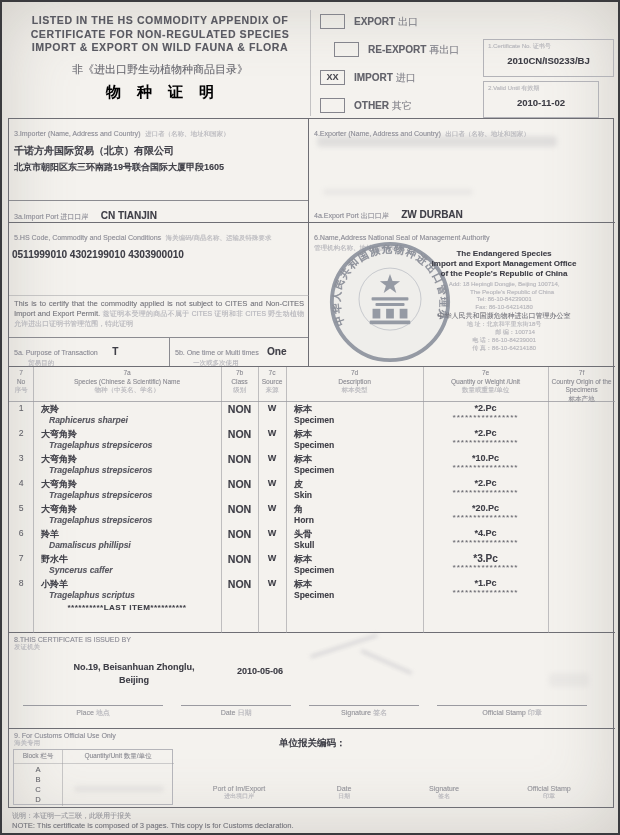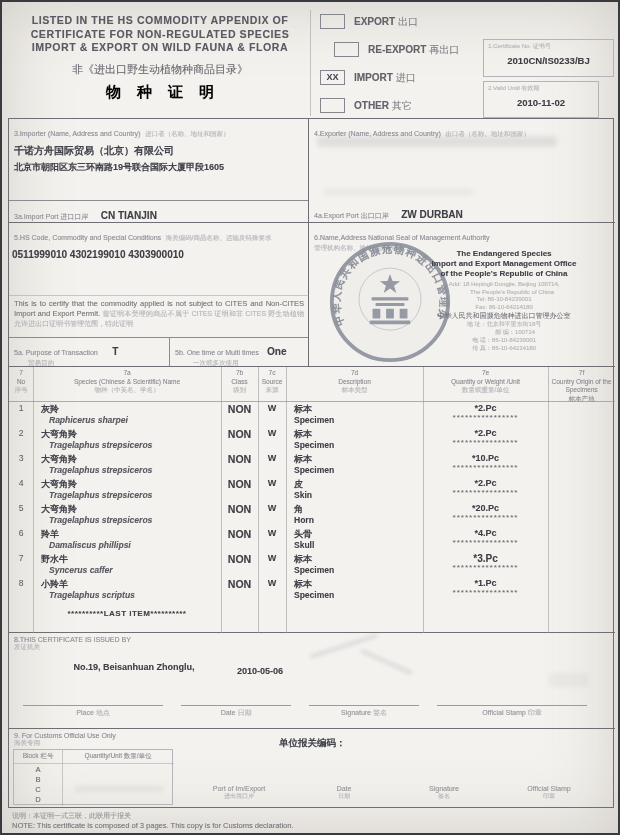--- a/index.html
+++ b/index.html
@@ -302,7 +302,7 @@
         <div class="abs" style="left:414px; top:10px; width:125px; text-align:center; font-size:8px; letter-spacing:1px; color:#6a6a70;">****************</div>
       </div>
 
-      <div class="abs val-b" style="left:24px; top:242px; width:188px; text-align:center; font-size:8px; letter-spacing:0.5px;">**********LAST ITEM**********</div>
+      <div class="abs val-b" style="left:24px; top:236px; width:188px; text-align:center; font-size:8px; letter-spacing:0.5px;">**********LAST ITEM**********</div>
     </div>
 
     <div class="abs" style="left:0; top:514px; width:606px; height:96px; border-bottom:1.5px solid #6e6e74; padding:3px 5px;">

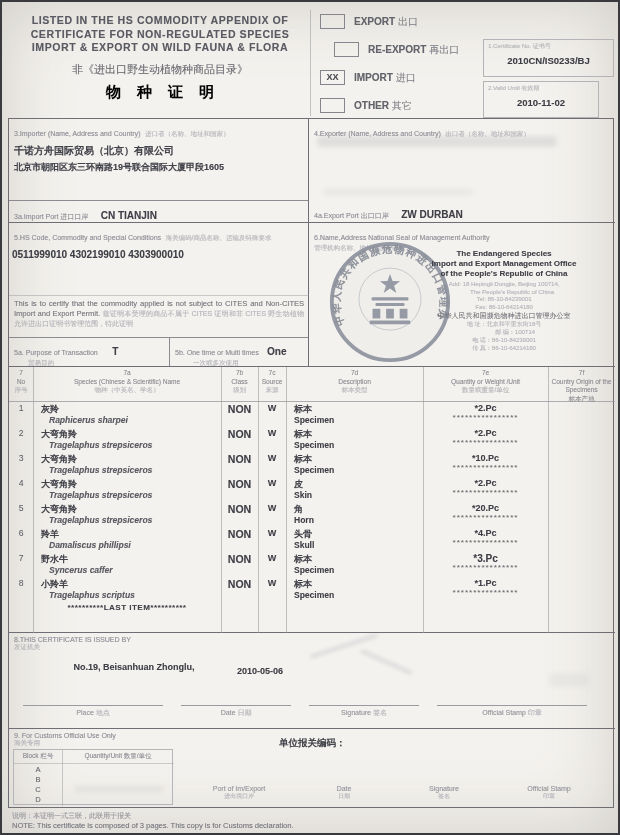--- a/index.html
+++ b/index.html
@@ -315,6 +315,7 @@
 
       <div class="abs val-b" style="left:40px; top:28px; width:170px; text-align:center; font-size:9px; line-height:13px;">
         <div>No.19, Beisanhuan Zhonglu,</div>
+        <div>Beijing</div>
       </div>
       <div class="abs val-b" style="left:228px; top:33px; font-size:9px;">2010-05-06</div>
 

